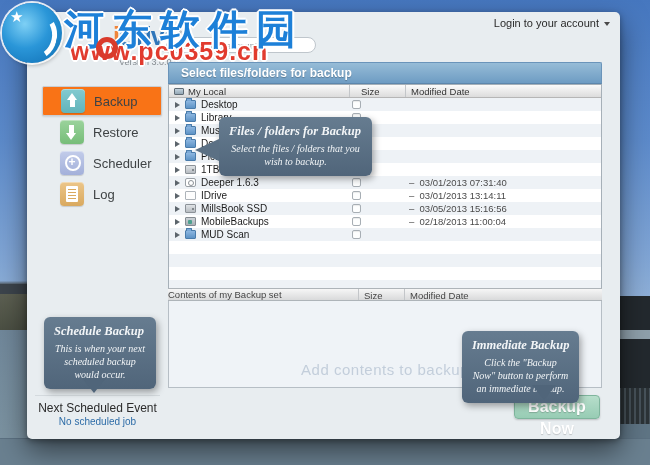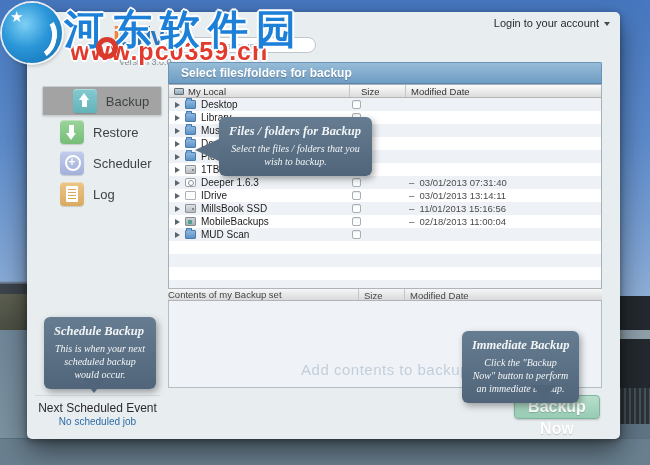--- a/index.html
+++ b/index.html
@@ -38,7 +38,7 @@
   .side-item { position:absolute; left:15px; width:120px; height:30px; display:flex; align-items:center; cursor:default; }
   .side-item:nth-of-type(1){ top:74px; } .side-item:nth-of-type(2){ top:105px; }
   .side-item:nth-of-type(3){ top:136px; } .side-item:nth-of-type(4){ top:167px; }
-  .side-item.selected { background:#a3a3a3; border:1px solid #c9ced3; border-radius:2px; box-shadow:0 1px 2px rgba(0,0,0,.12);justify-content:center; }
+  .side-item.selected { background:#f97316; border:1px solid #c9ced3; border-radius:2px; box-shadow:0 1px 2px rgba(0,0,0,.12); }
   .side-icon { width:24px; height:24px; border-radius:4px; margin-left:18px; position:relative; flex:none; box-shadow:inset 0 1px 0 rgba(255,255,255,.35), 0 1px 1px rgba(0,0,0,.15); }
   .side-label { margin-left:9px; font-size:13px; color:#3f4345; }
   .icon-backup { background:linear-gradient(180deg,#83cad0,#62b4ba); }

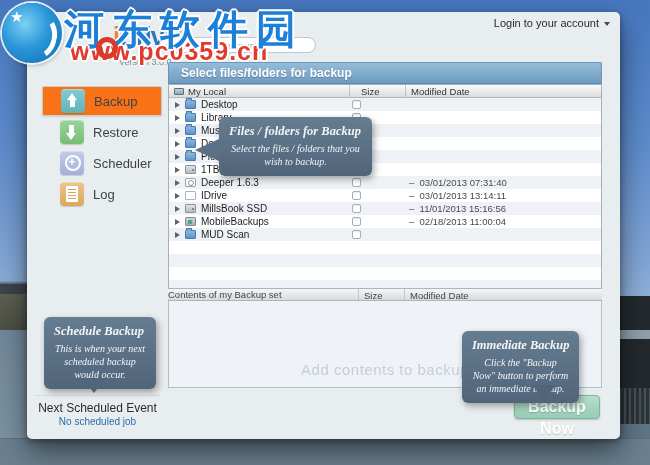--- a/index.html
+++ b/index.html
@@ -256,7 +256,7 @@
     <span class="ficon fi-drive"></span>
     <span>MillsBook SSD</span>
     <span class="rcheck"></span>
-    <span class="rdate">–  11/01/2013 15:16:56</span>
+    <span class="rdate">–  03/05/2013 15:16:56</span>
   </div>
 
   <div class="tree-row">

